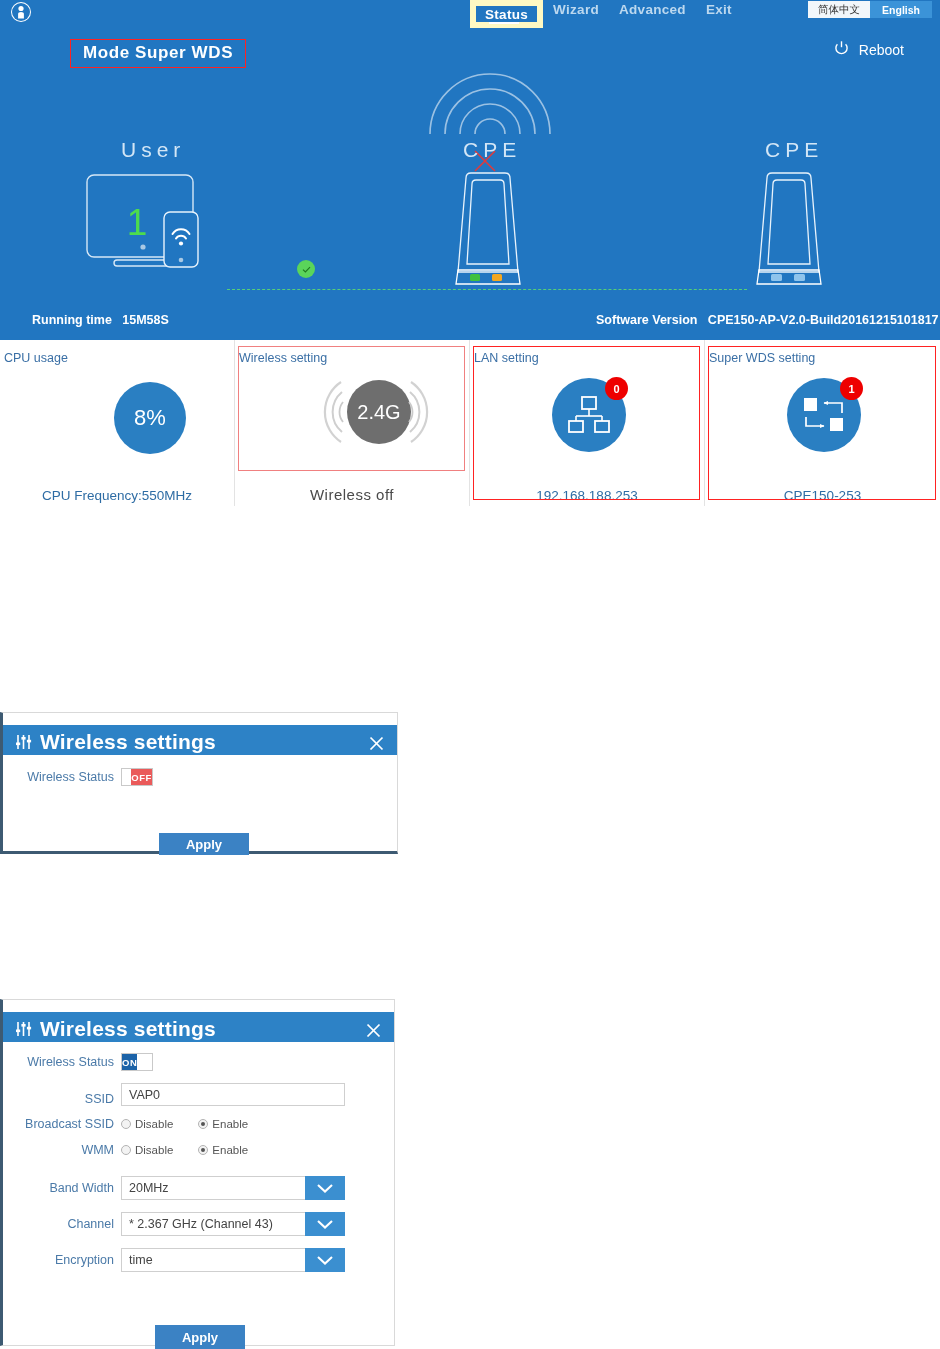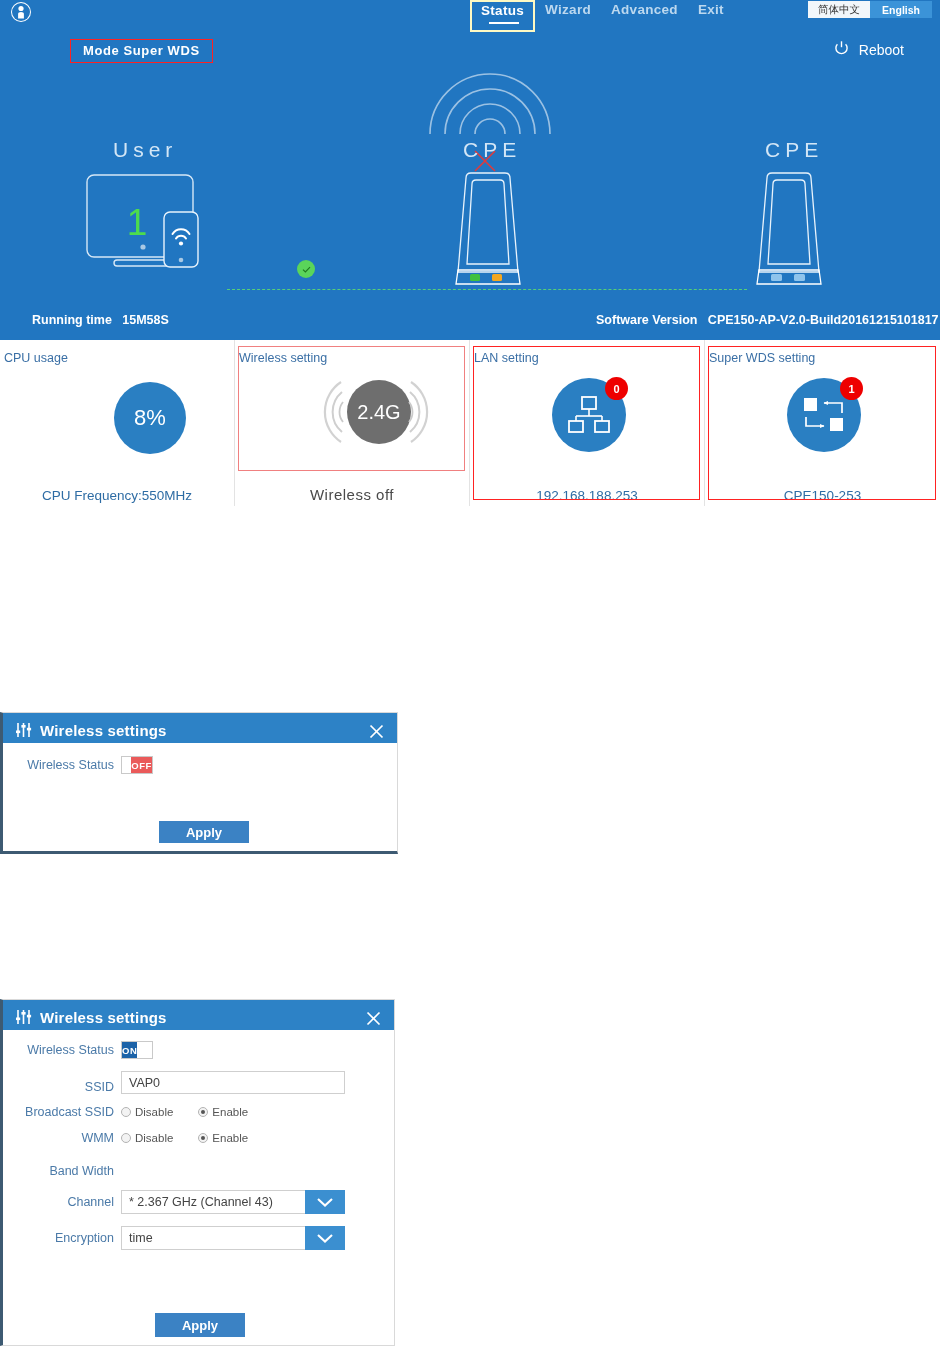--- a/index.html
+++ b/index.html
@@ -44,8 +44,8 @@
   }
   .nav-item.active {
     color: #ffffff;
-    border: 2px solid #fef9c3;
-    padding: 1px 9px 12px 9px;
+    border: 6px solid #fef9c3;
+    padding: 1px 9px 0 9px;
   }
   .nav-underline {
     position: absolute;

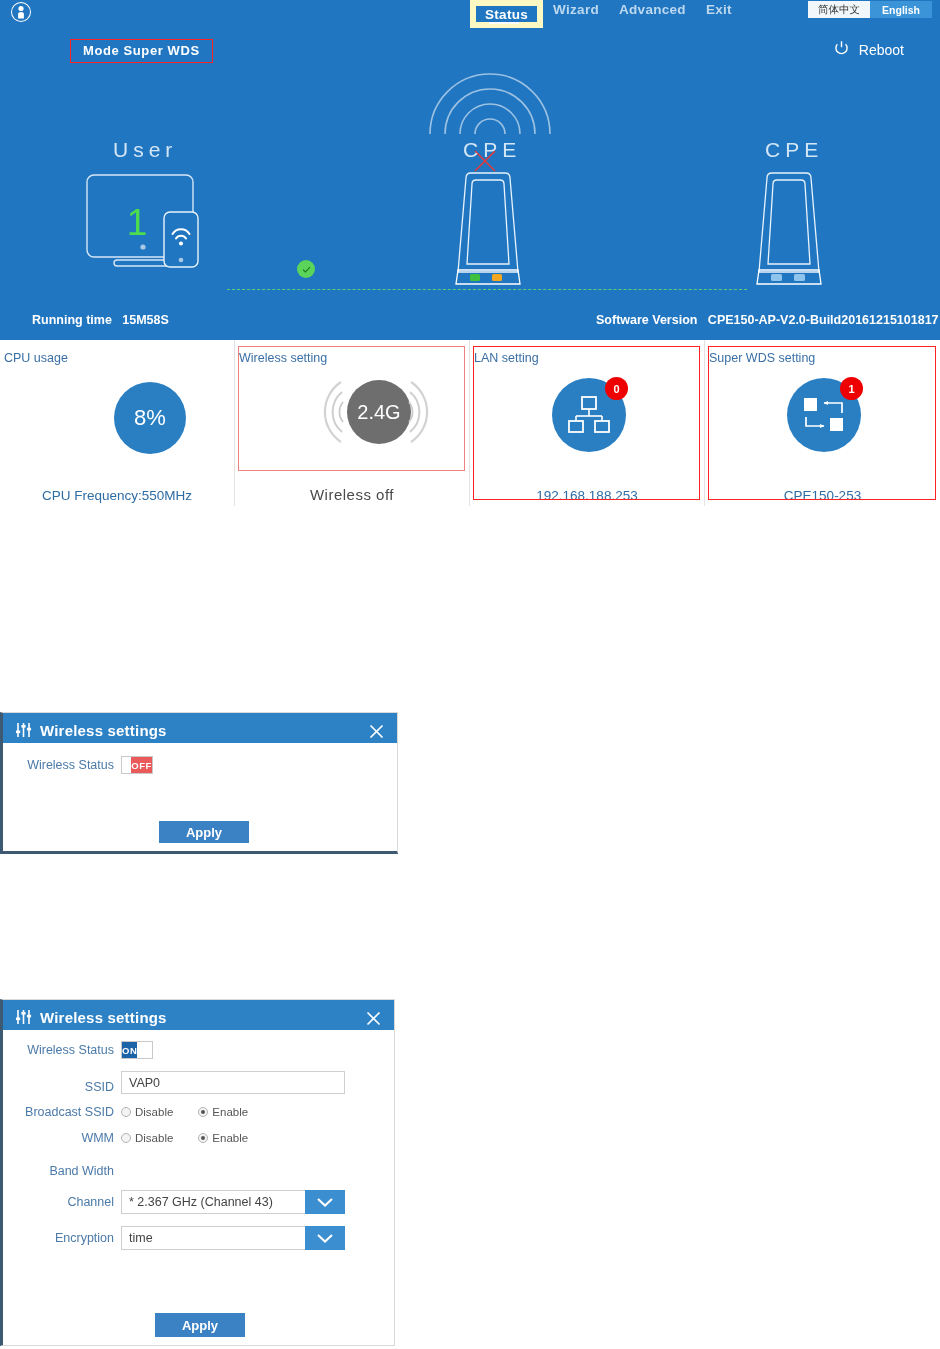--- a/index.html
+++ b/index.html
@@ -78,7 +78,7 @@
     position: absolute; left: 70px; top: 39px;
     border: 1px solid #ff2222;
     color: #ffffff;
-    font-size: 13px; font-weight: bold;
+    font-size: 17px; font-weight: bold;
     padding: 3px 12px 4px 12px;
     letter-spacing: 0.6px;
     white-space: nowrap;

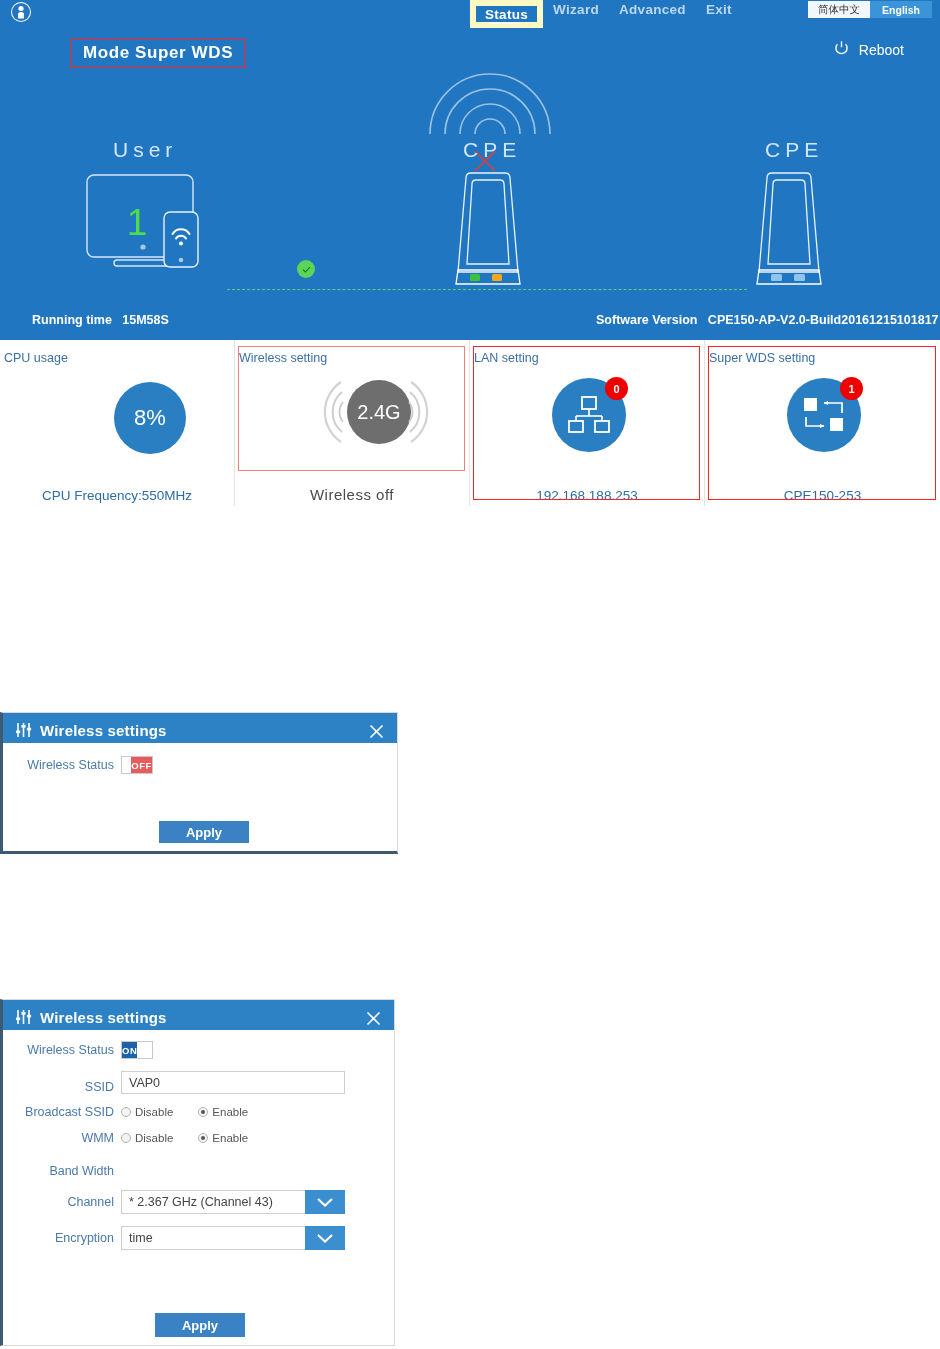--- a/index.html
+++ b/index.html
@@ -343,7 +343,7 @@
       </svg>
     </div>
 
-    <div class="node-label" style="left:113px; top:78px;text-align:right;">User</div>
+    <div class="node-label" style="left:121px; top:78px;text-align:right;">User</div>
     <div style="position:absolute; left:85px; top:113px;">
       <svg width="132" height="95" viewBox="0 0 132 95">
         <rect x="2" y="2" width="106" height="82" rx="7" fill="none" stroke="#d6e7f6" stroke-width="1.4"></rect>

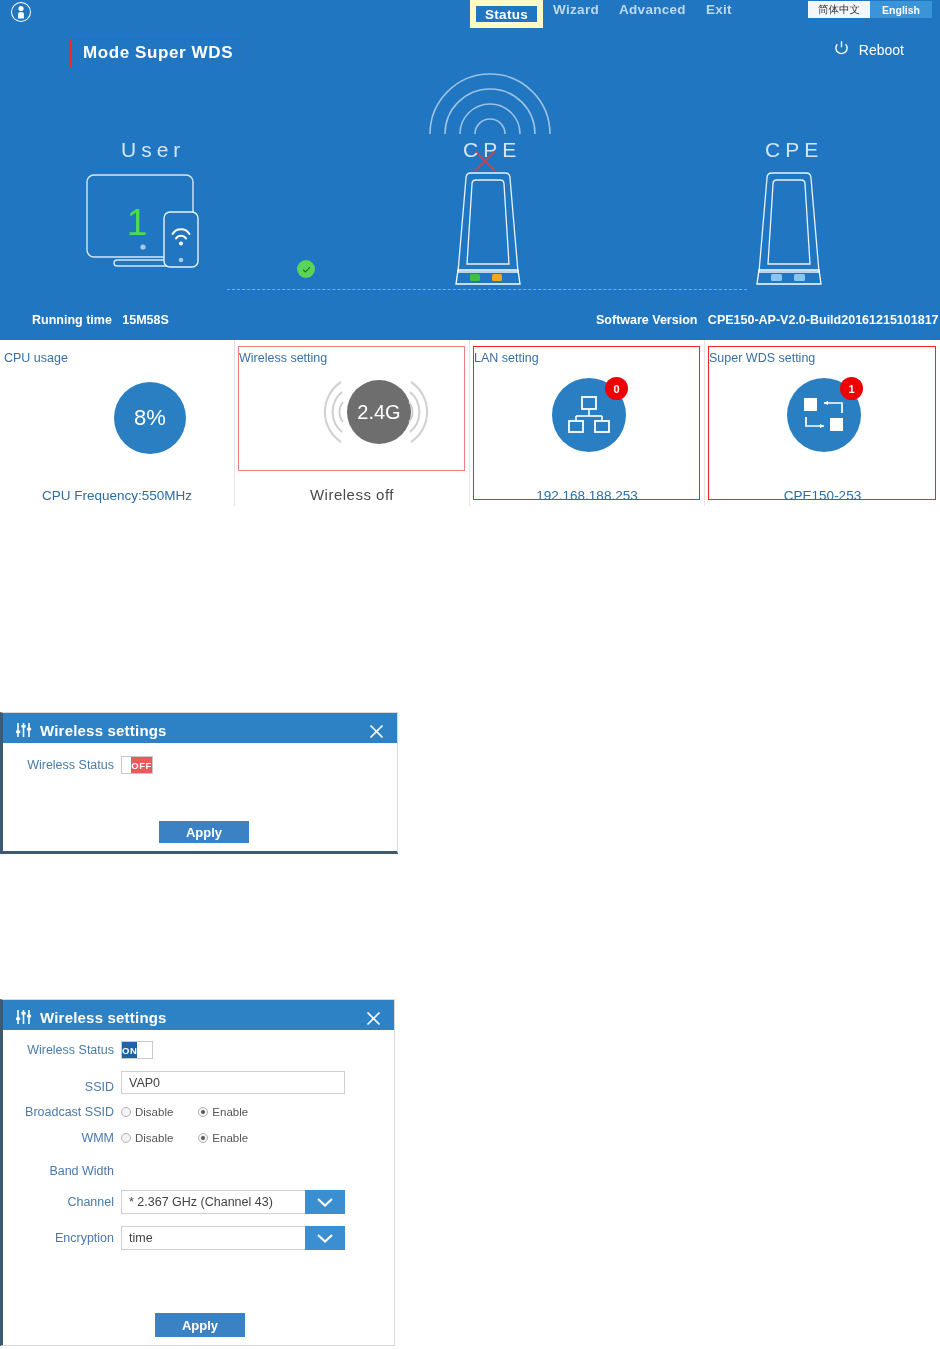--- a/index.html
+++ b/index.html
@@ -213,8 +213,9 @@
     height: 30px; background: #2d82c6;
     display: flex; align-items: center;
     padding: 4px 10px 0 12px;
-    color: #ffffff; font-size: 15px; font-weight: bold;
+    color: #ffffff; font-size: 21px; font-weight: bold;
     letter-spacing: 0.2px;
+    margin-top: 12px;
   }
   .dlg2 .dlg-title { height: 30px; }
   .dlg-title .t-icon { margin-right: 8px; display: flex; }

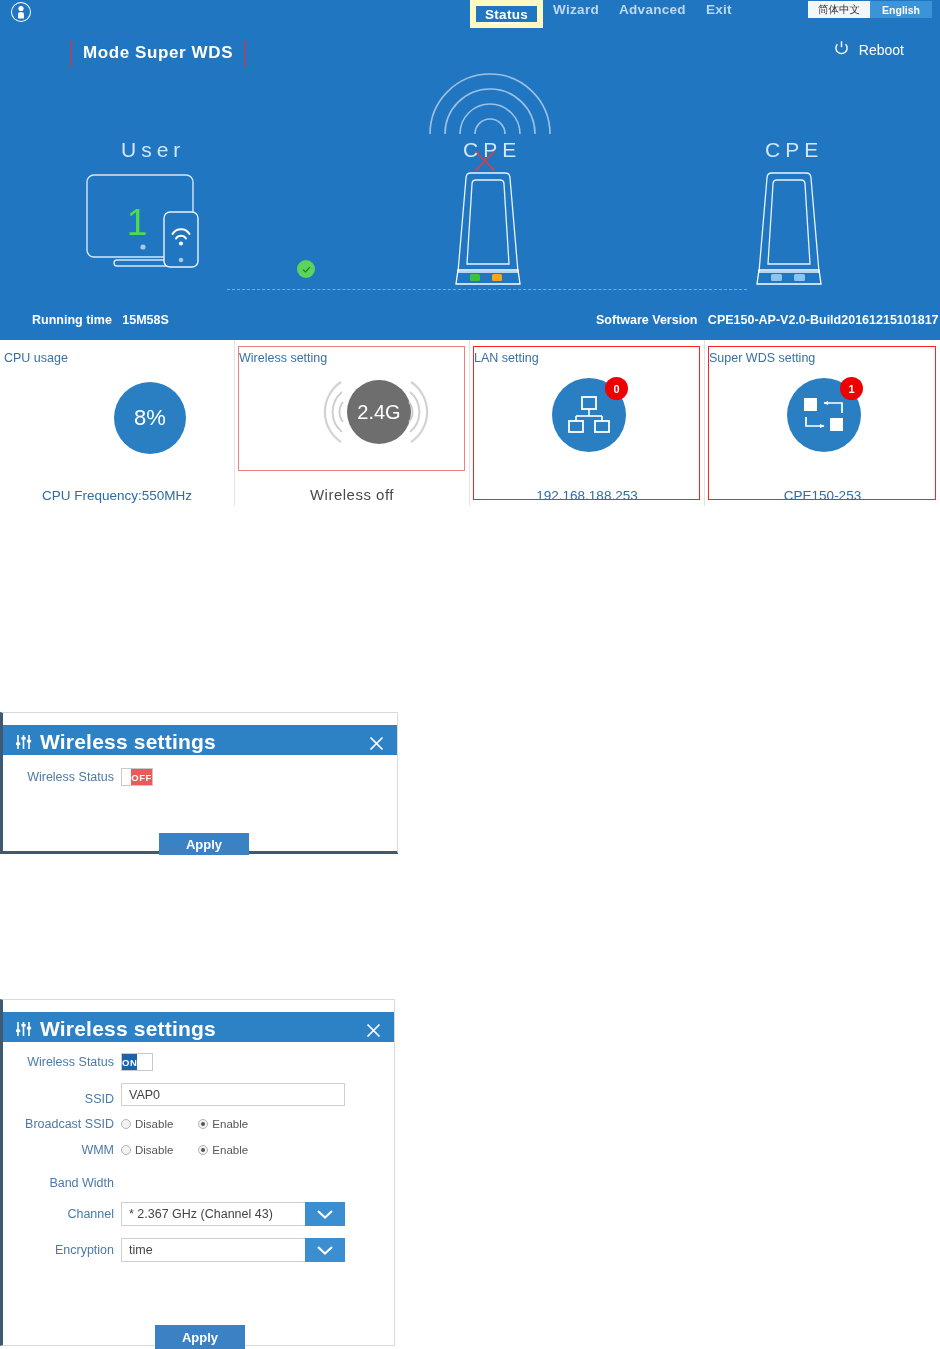--- a/index.html
+++ b/index.html
@@ -590,6 +590,14 @@
 
     <div class="frow" style="margin-top:19px;">
       <div class="flabel">Band Width</div>
+      <div class="select-wrap">
+        <span class="sval">20MHz</span>
+        <span class="sarrow">
+          <svg width="18" height="11" viewBox="0 0 18 11">
+            <path d="M2 2 L9 8.6 L16 2" fill="none" stroke="#ffffff" stroke-width="2.1"></path>
+          </svg>
+        </span>
+      </div>
     </div>
 
     <div class="frow" style="margin-top:12px;">

